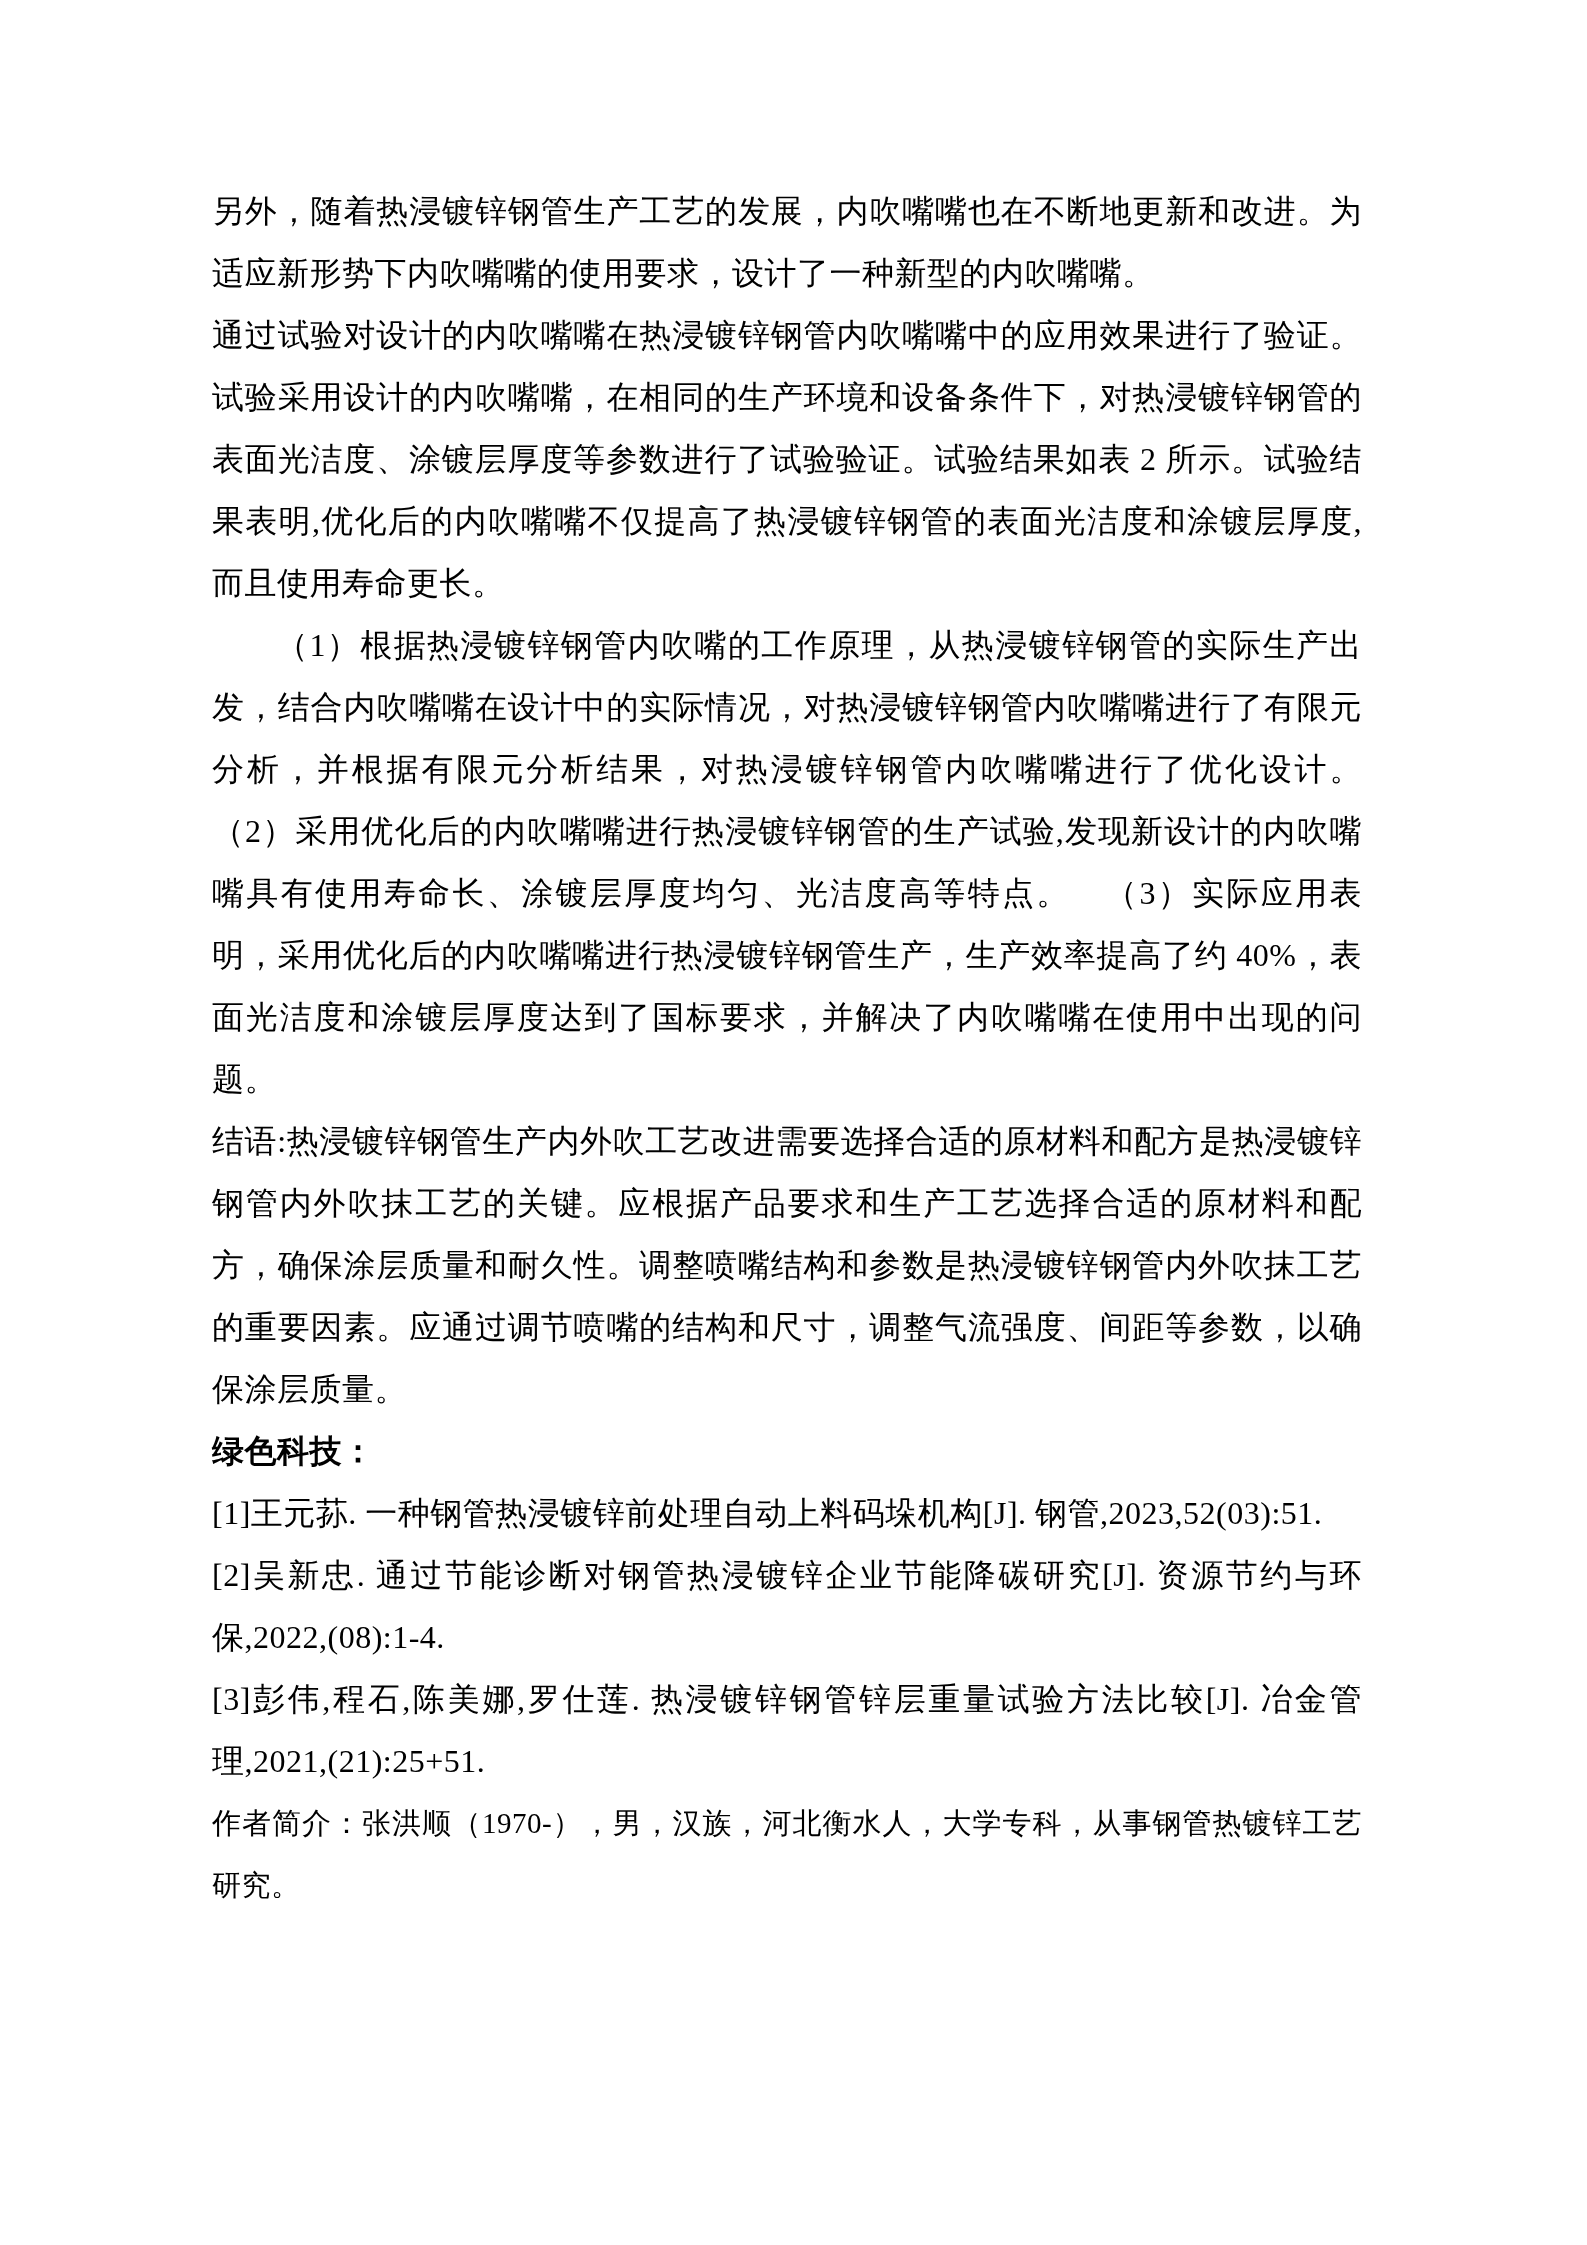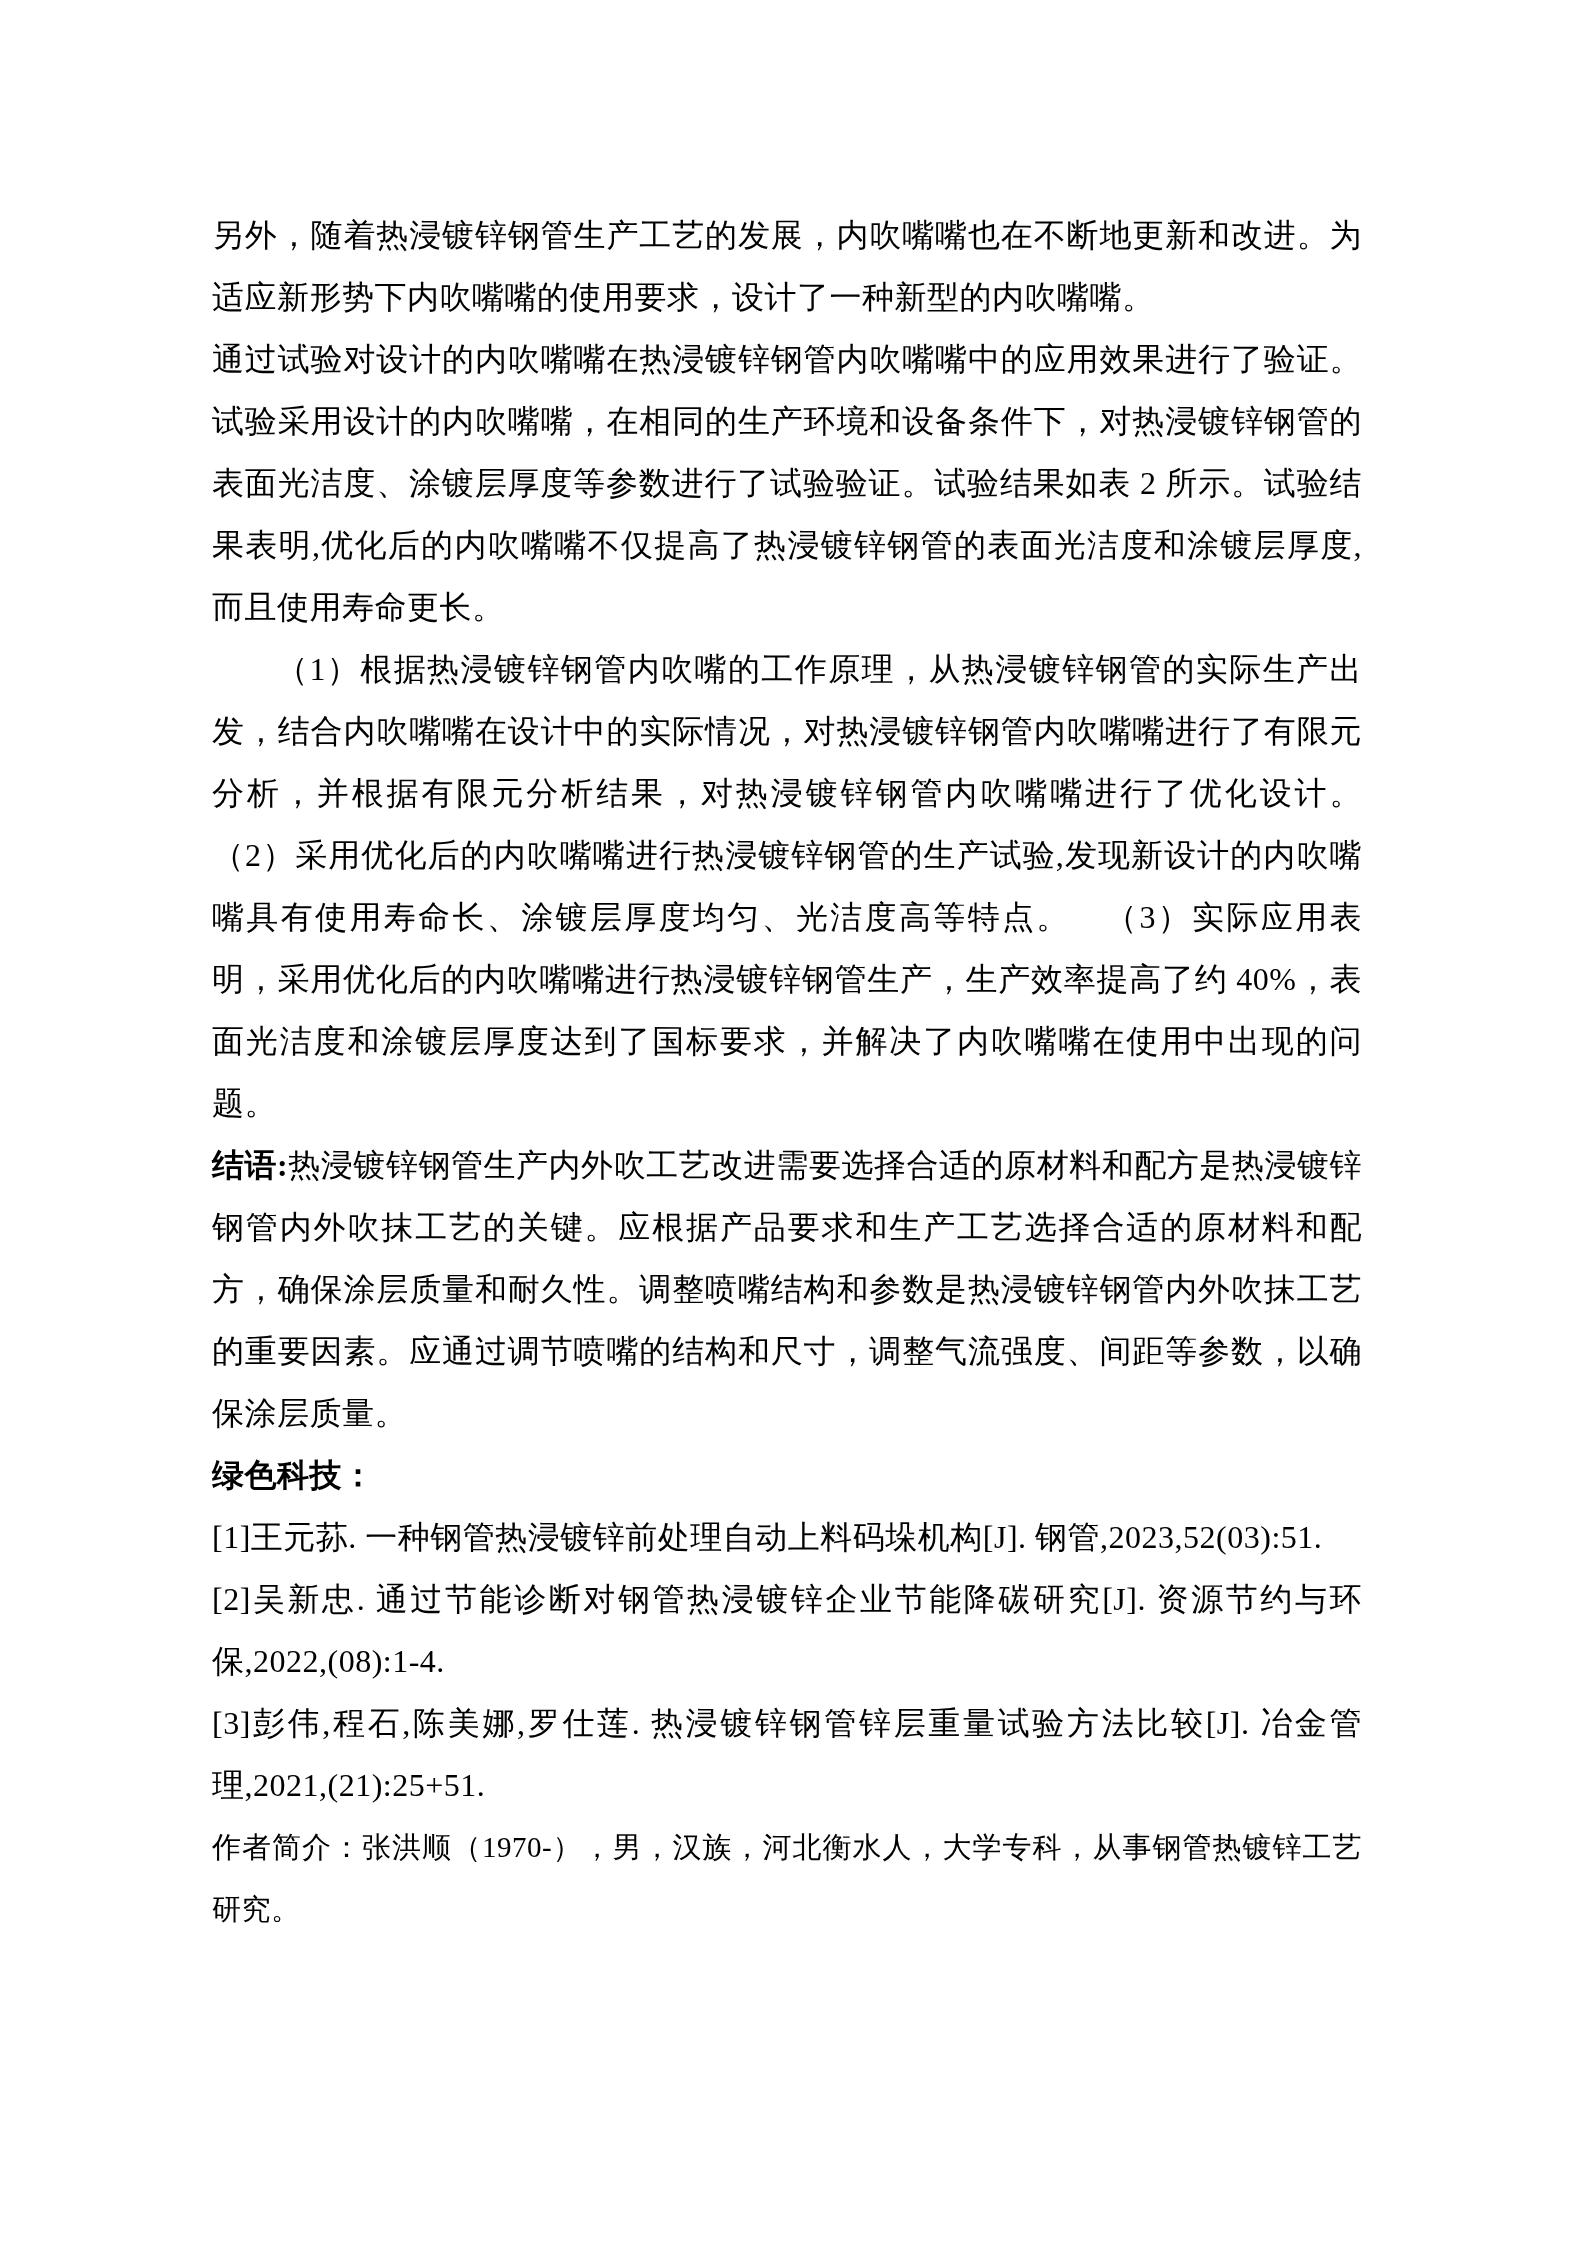--- a/index.html
+++ b/index.html
@@ -19,7 +19,7 @@
   .content {
     position: absolute;
     left: 212px;
-    top: 204px;
+    top: 180px;
     width: 1150px;
     font-size: 32px;
     line-height: 62px;

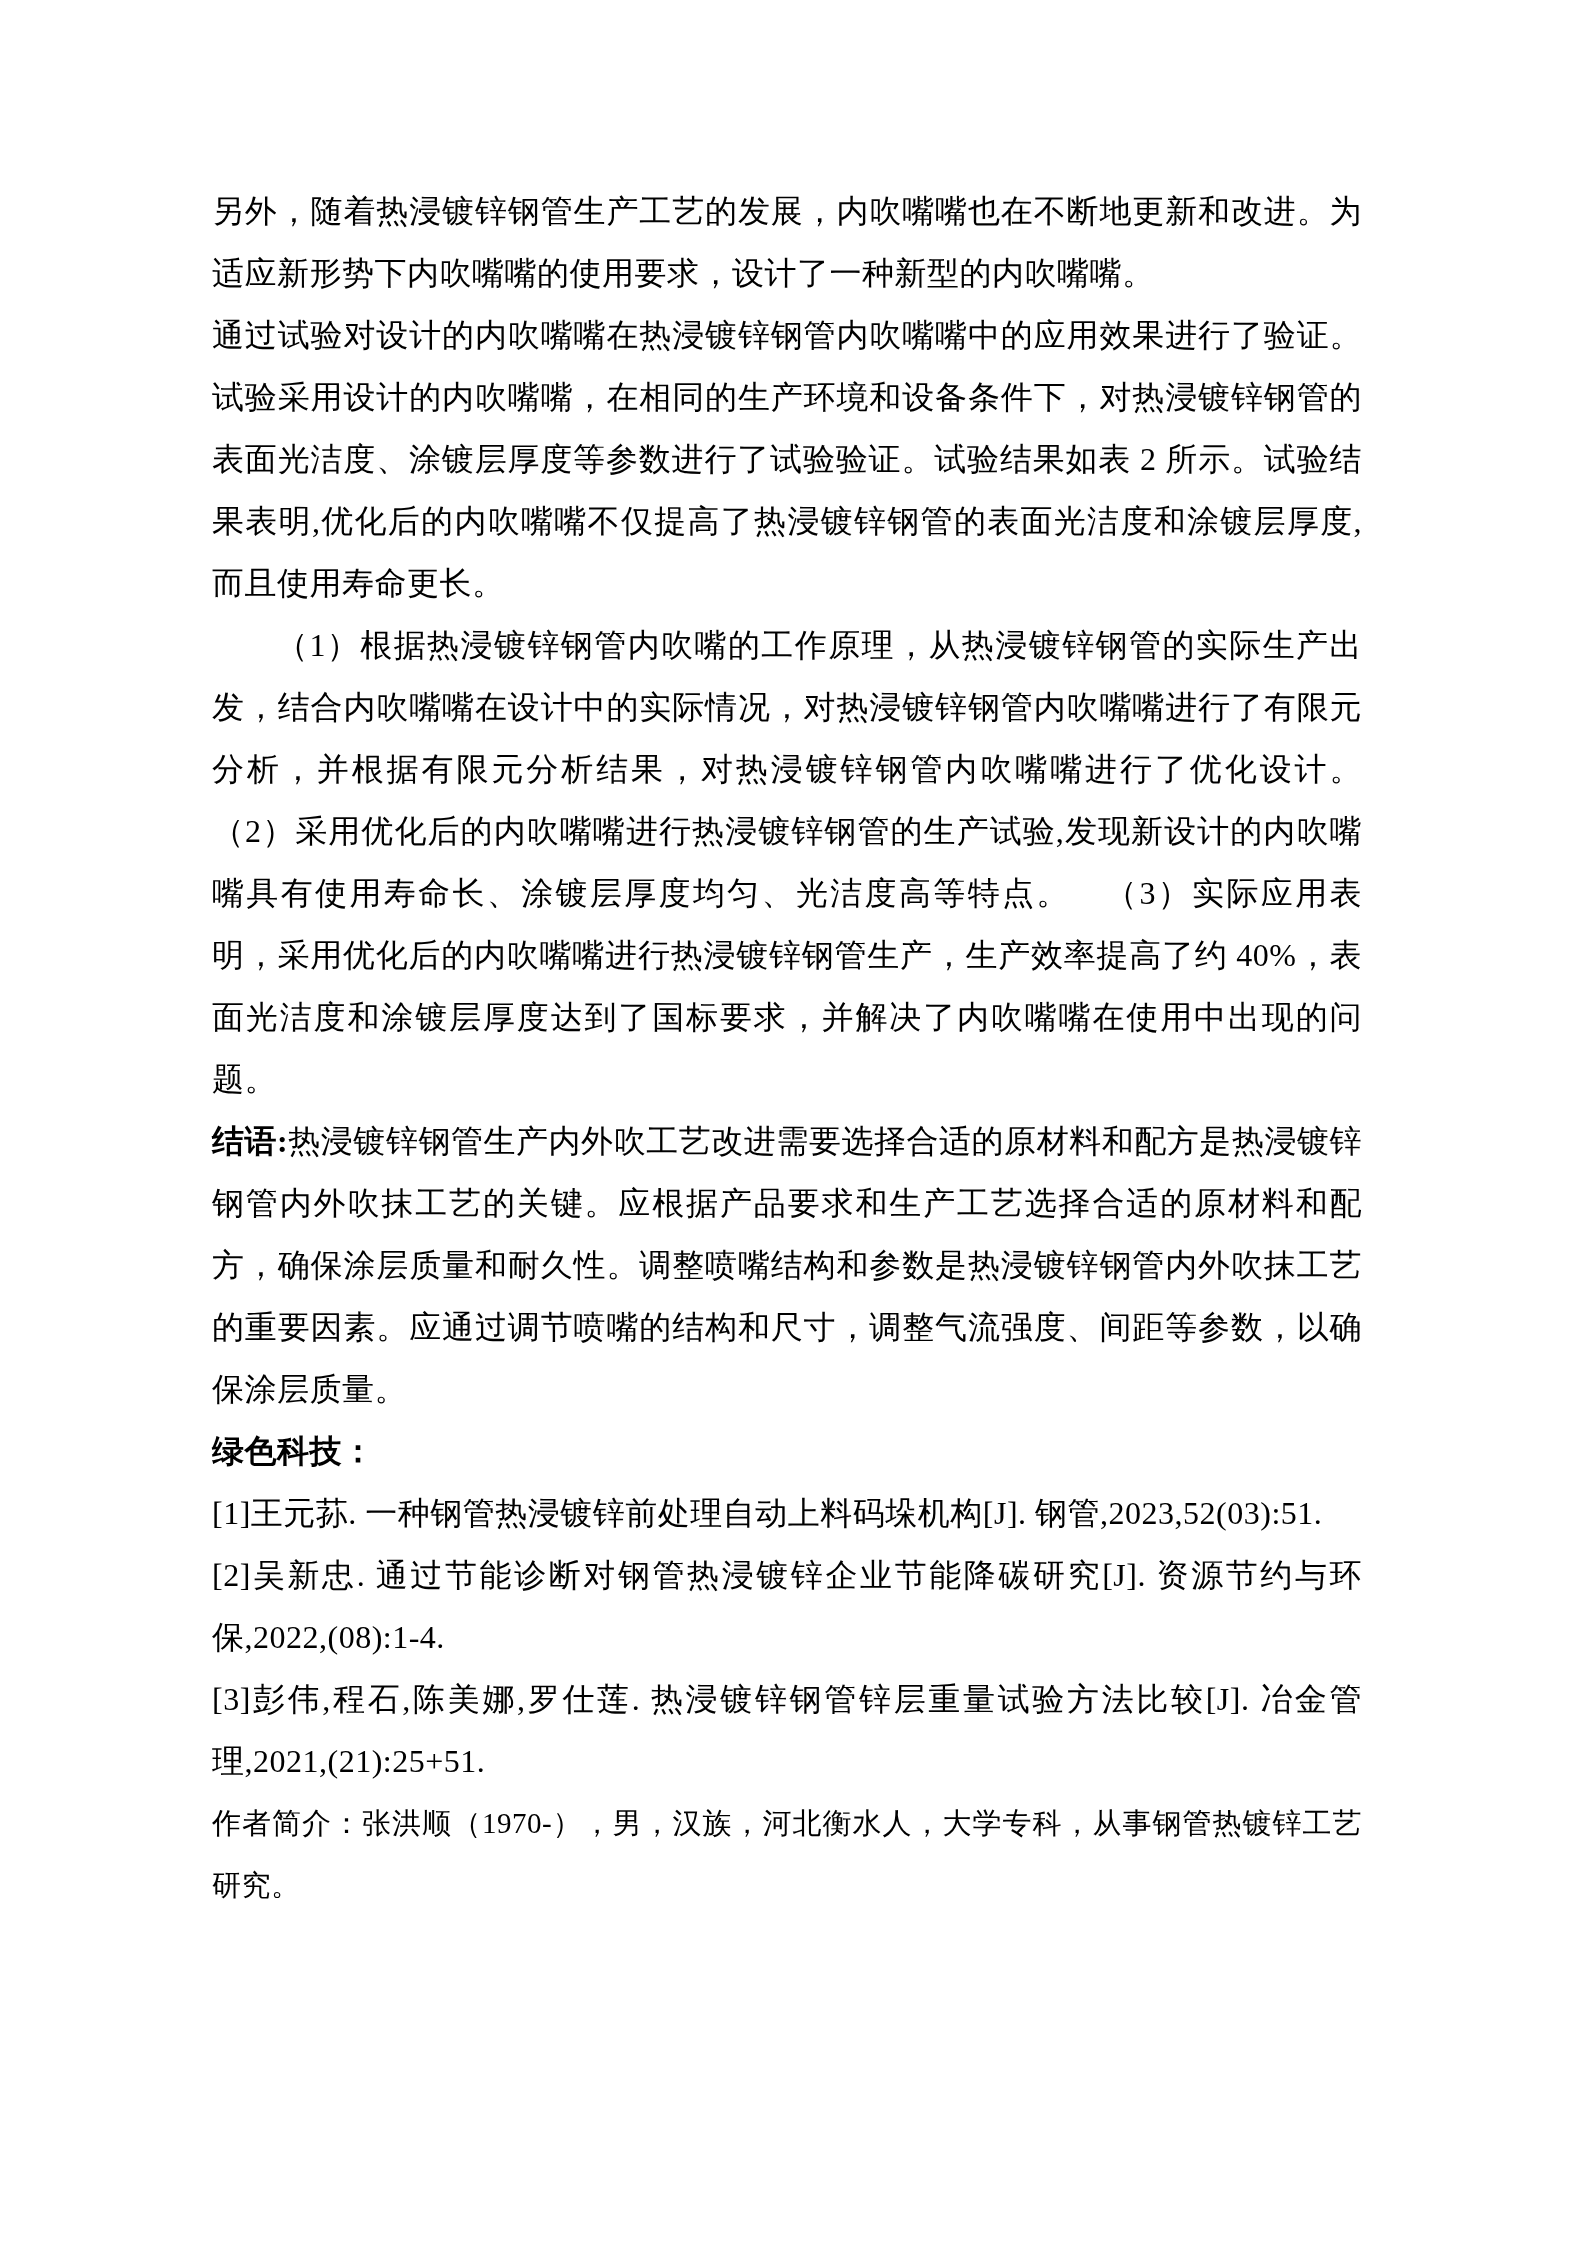--- a/index.html
+++ b/index.html
@@ -35,7 +35,7 @@
     text-indent: 2em;
   }
   .bold {
-    font-weight: bold;
+    font-weight: normal;
   }
   .heading {
     font-weight: bold;

